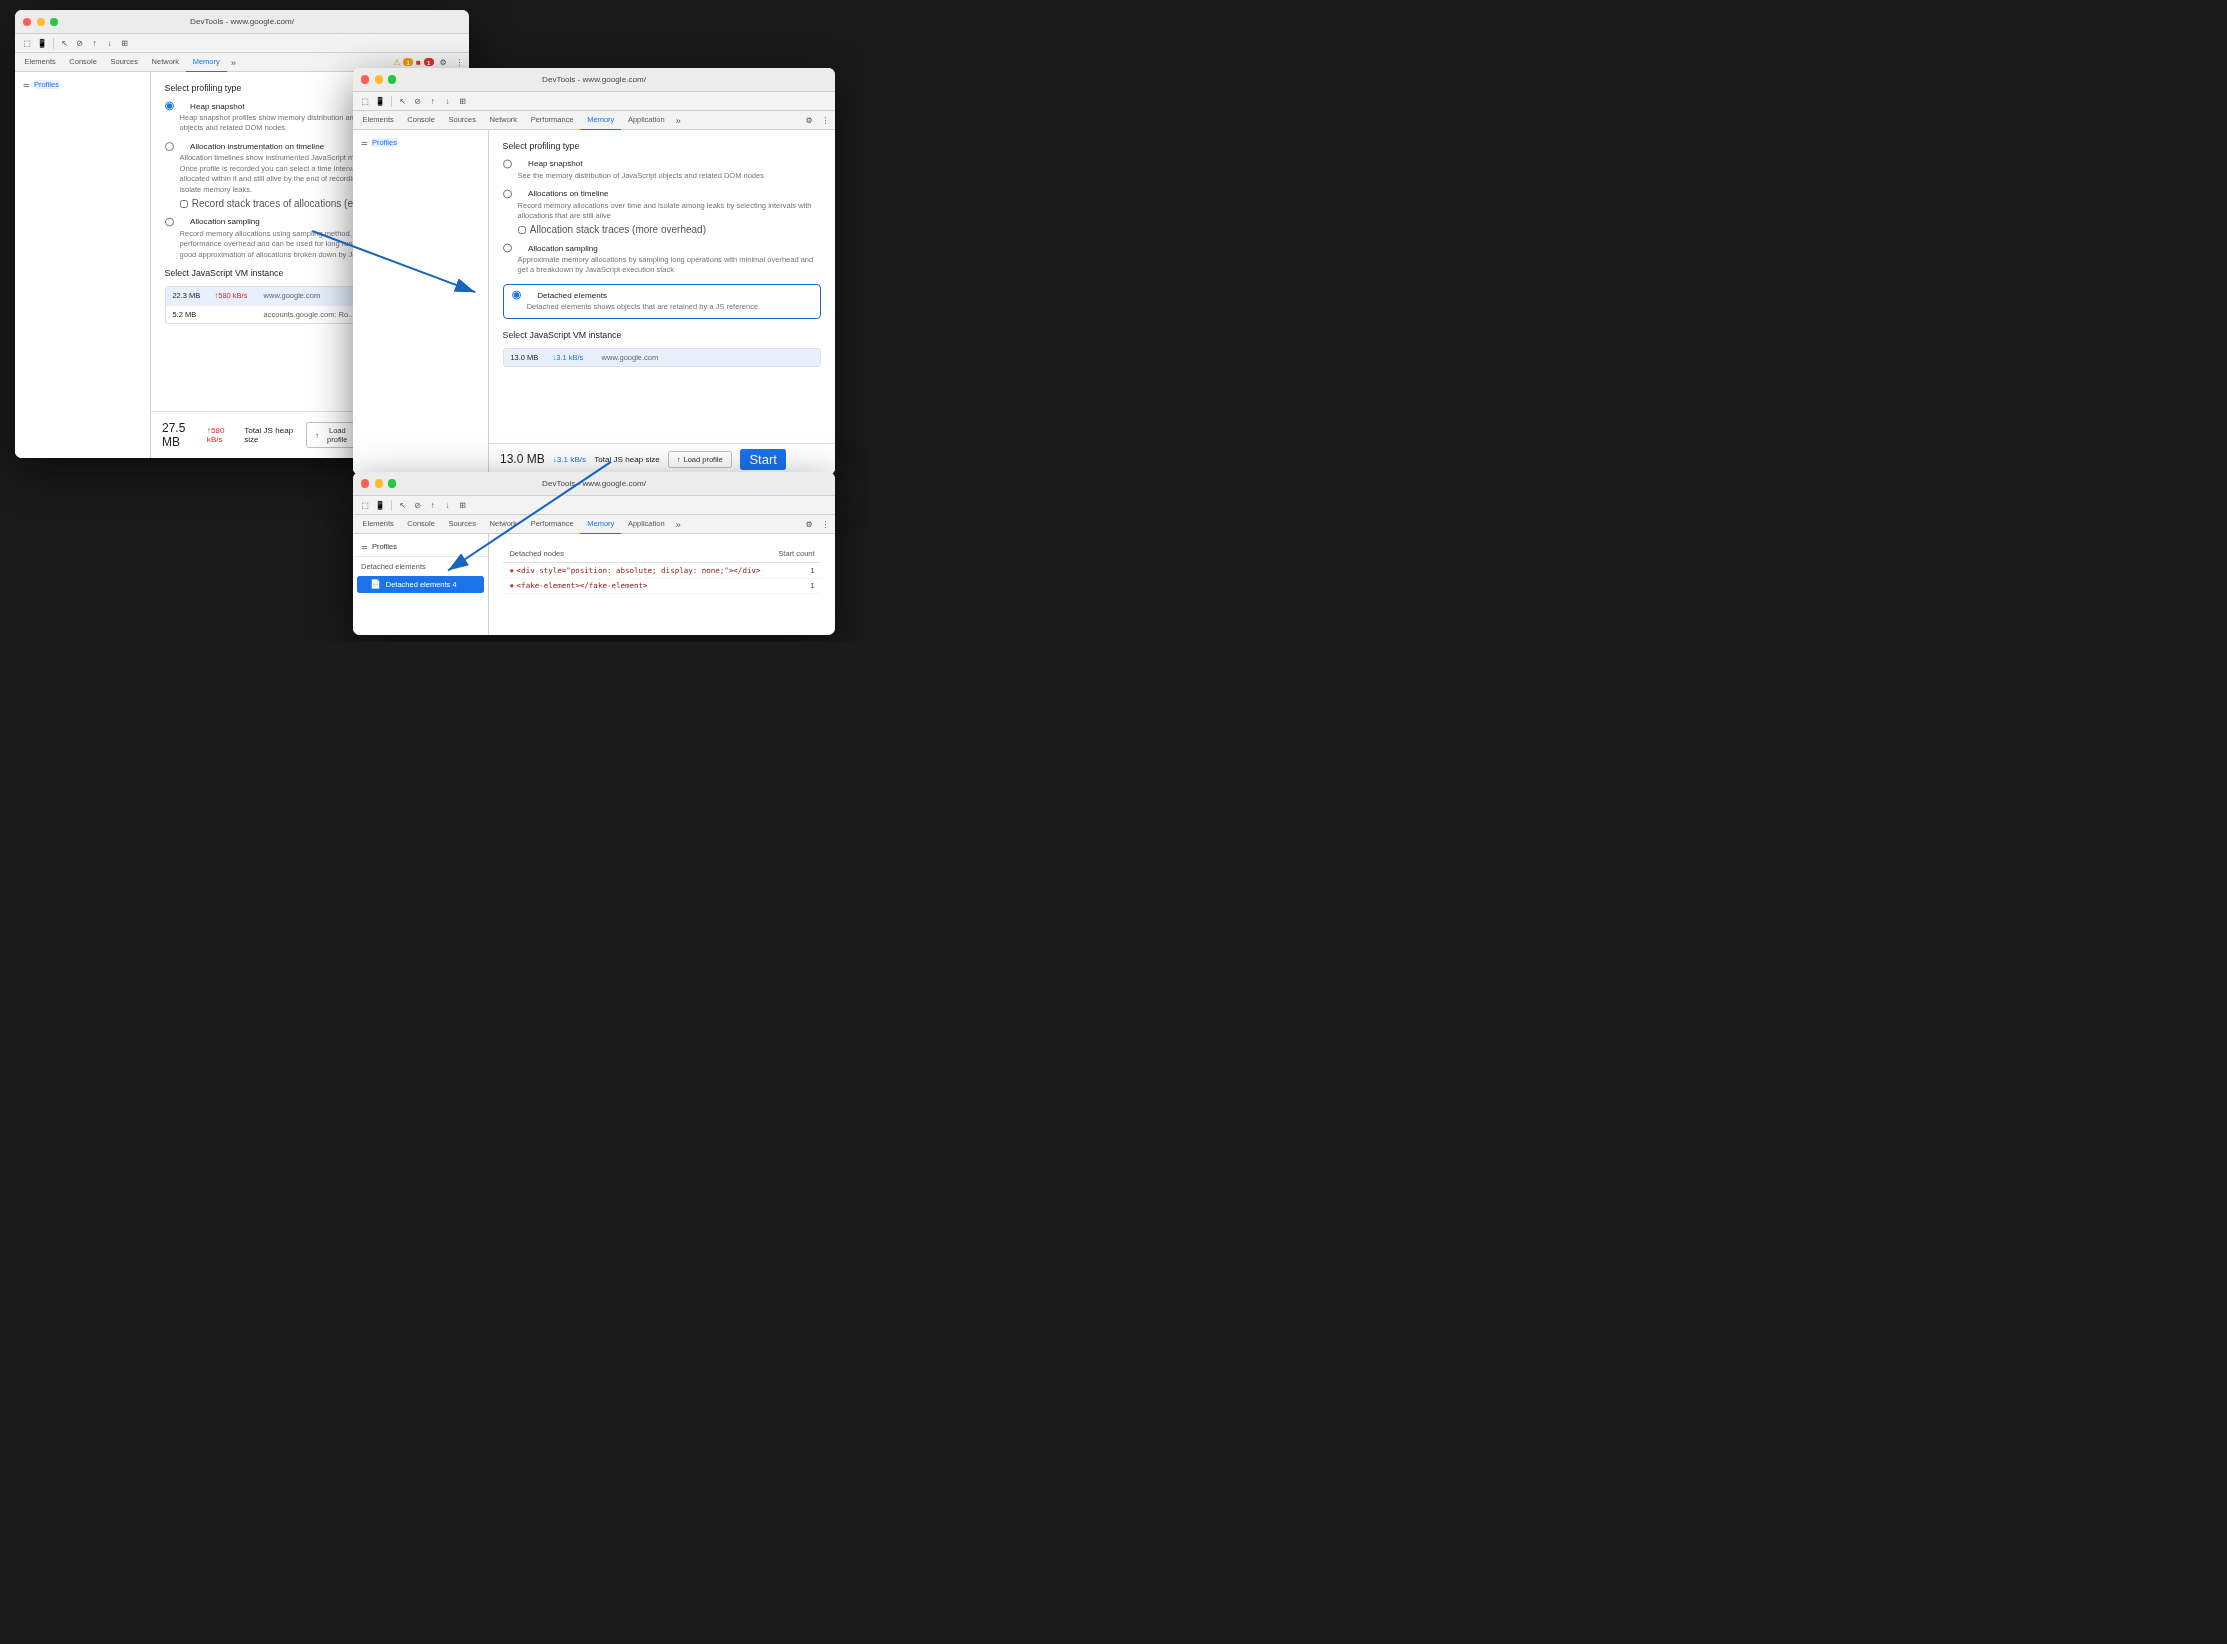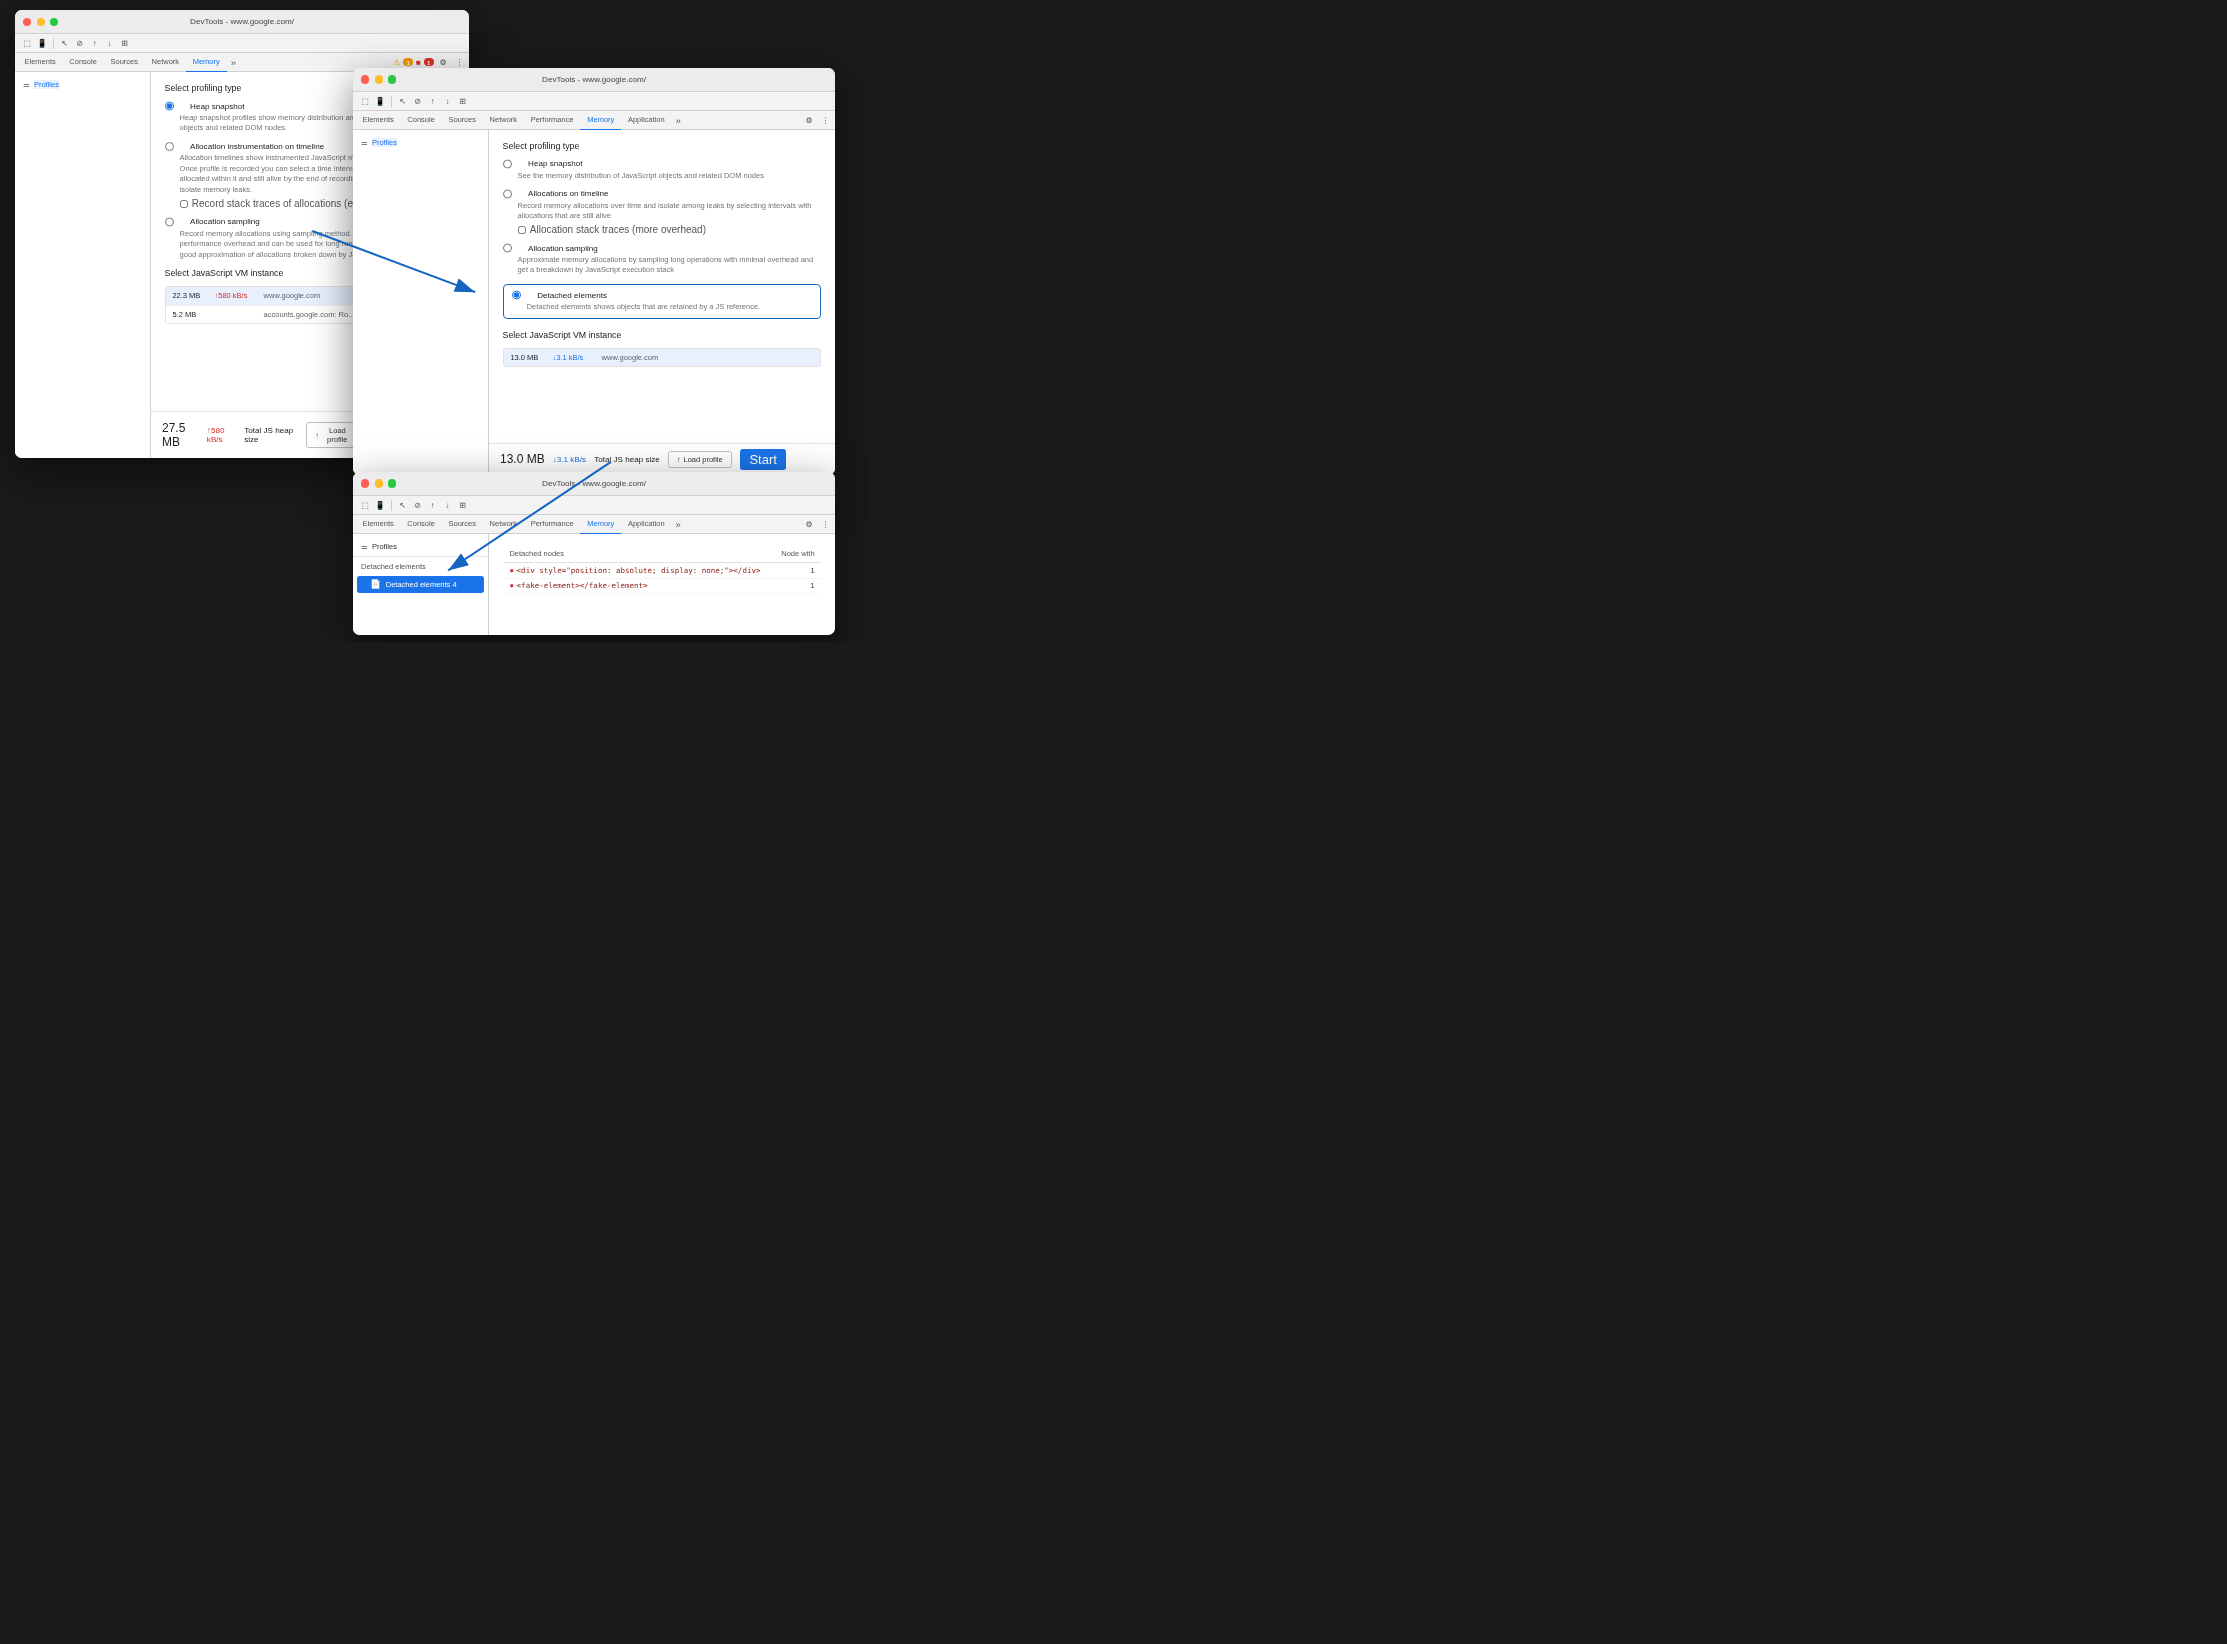--- a/index.html
+++ b/index.html
@@ -668,7 +668,7 @@
       <div class="devtools-content">
         <div class="result-header">
           <span>Detached nodes</span>
-          <span>Node with</span>
+          <span>Start count</span>
         </div>
         <div class="result-row">
           <span class="result-dot">●</span>

